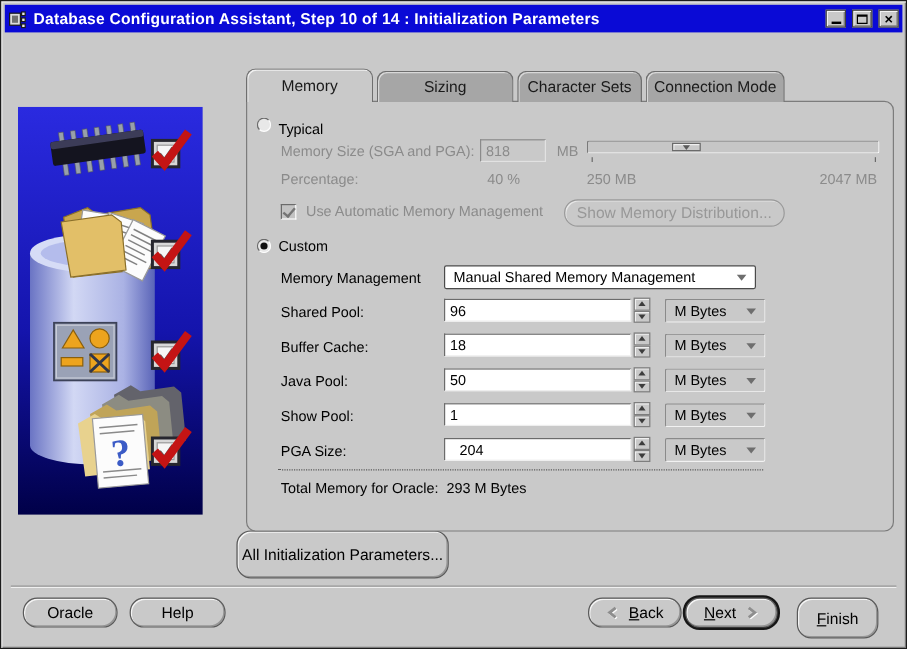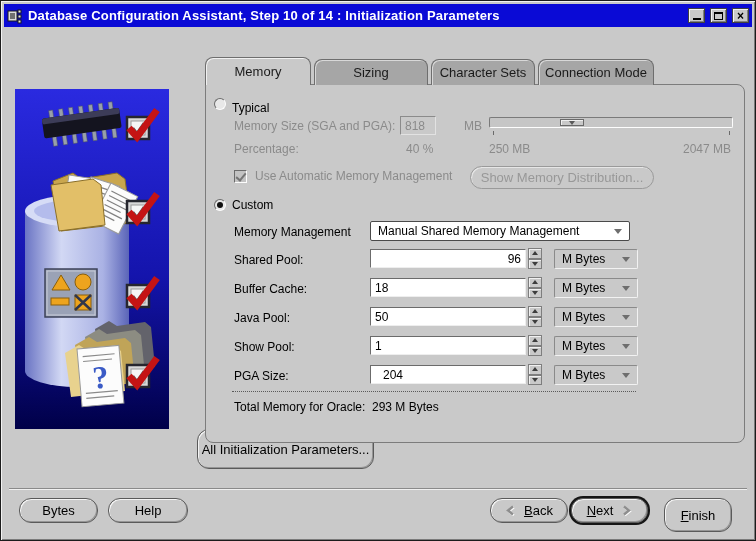--- a/index.html
+++ b/index.html
@@ -235,7 +235,7 @@
     <span class="abs lbl" style="left:26px;top:16px">Typical</span>
 
     <span class="abs lbl dis" style="left:28px;top:34px">Memory Size (SGA and PGA):</span>
-    <input class="input disabled" style="left: 194px; top: 31px; width: 36px;" readonly="" value="818">
+    <input class="input disabled" style="left: 194px; top: 31px; width: 55px;" readonly="" value="818">
     <span class="abs lbl dis" style="left:258px;top:34px">MB</span>
 
     <div class="slider-track" style="left:283px;top:32px;width:244px">

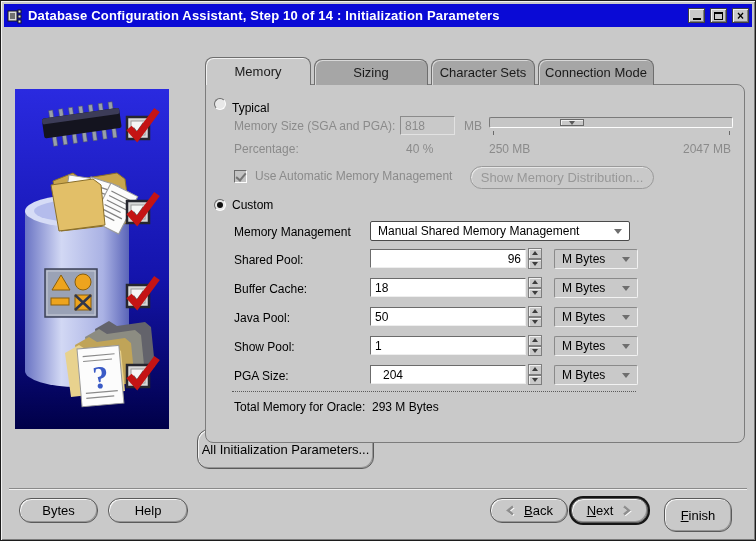--- a/index.html
+++ b/index.html
@@ -267,7 +267,7 @@
     </div>
 
     <span class="abs lbl" style="left:28px;top:168px">Shared Pool:</span>
-    <input class="input" style="left: 164px; top: 164px; width: 156px; text-align: right;" value="96">
+    <input class="input" style="left: 164px; top: 164px; width: 156px;" value="96">
     <span class="spinner" style="left:322px;top:163px">
         <span class="spin">
           <span class="tri-up"></span>

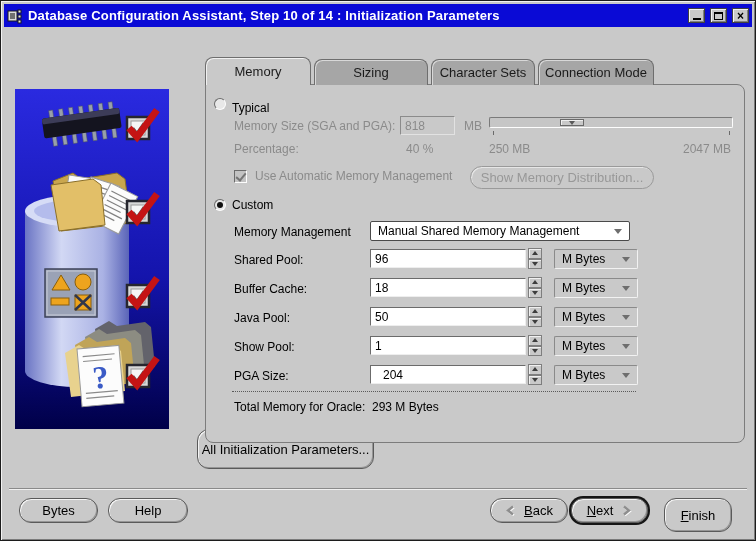--- a/index.html
+++ b/index.html
@@ -346,7 +346,7 @@
     <span class="abs lbl" style="left:166px;top:315px">293 M Bytes</span>
   </div>
 
-  <div class="btn" style="left:196px;top:428px;width:177px;height:40px">
+  <div class="btn" style="left:196px;top:441px;width:177px;height:40px">
       <span>All Initialization Parameters...</span>
     </div>
 

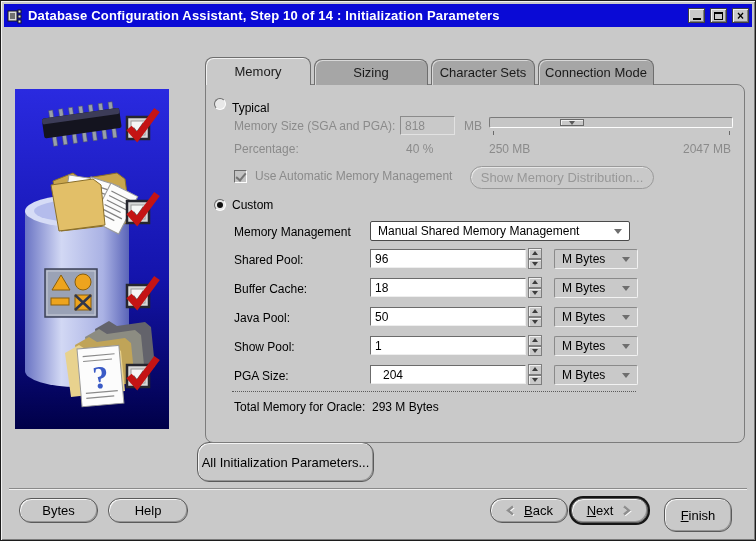--- a/index.html
+++ b/index.html
@@ -353,7 +353,7 @@
   <div class="hsep"></div>
 
   <div class="btn" style="left:18px;top:497px;width:79px;height:25px">
-      <span>Bytes</span>
+      <span>Oracle</span>
     </div>
   <div class="btn" style="left:107px;top:497px;width:80px;height:25px">
       <span>Help</span>

